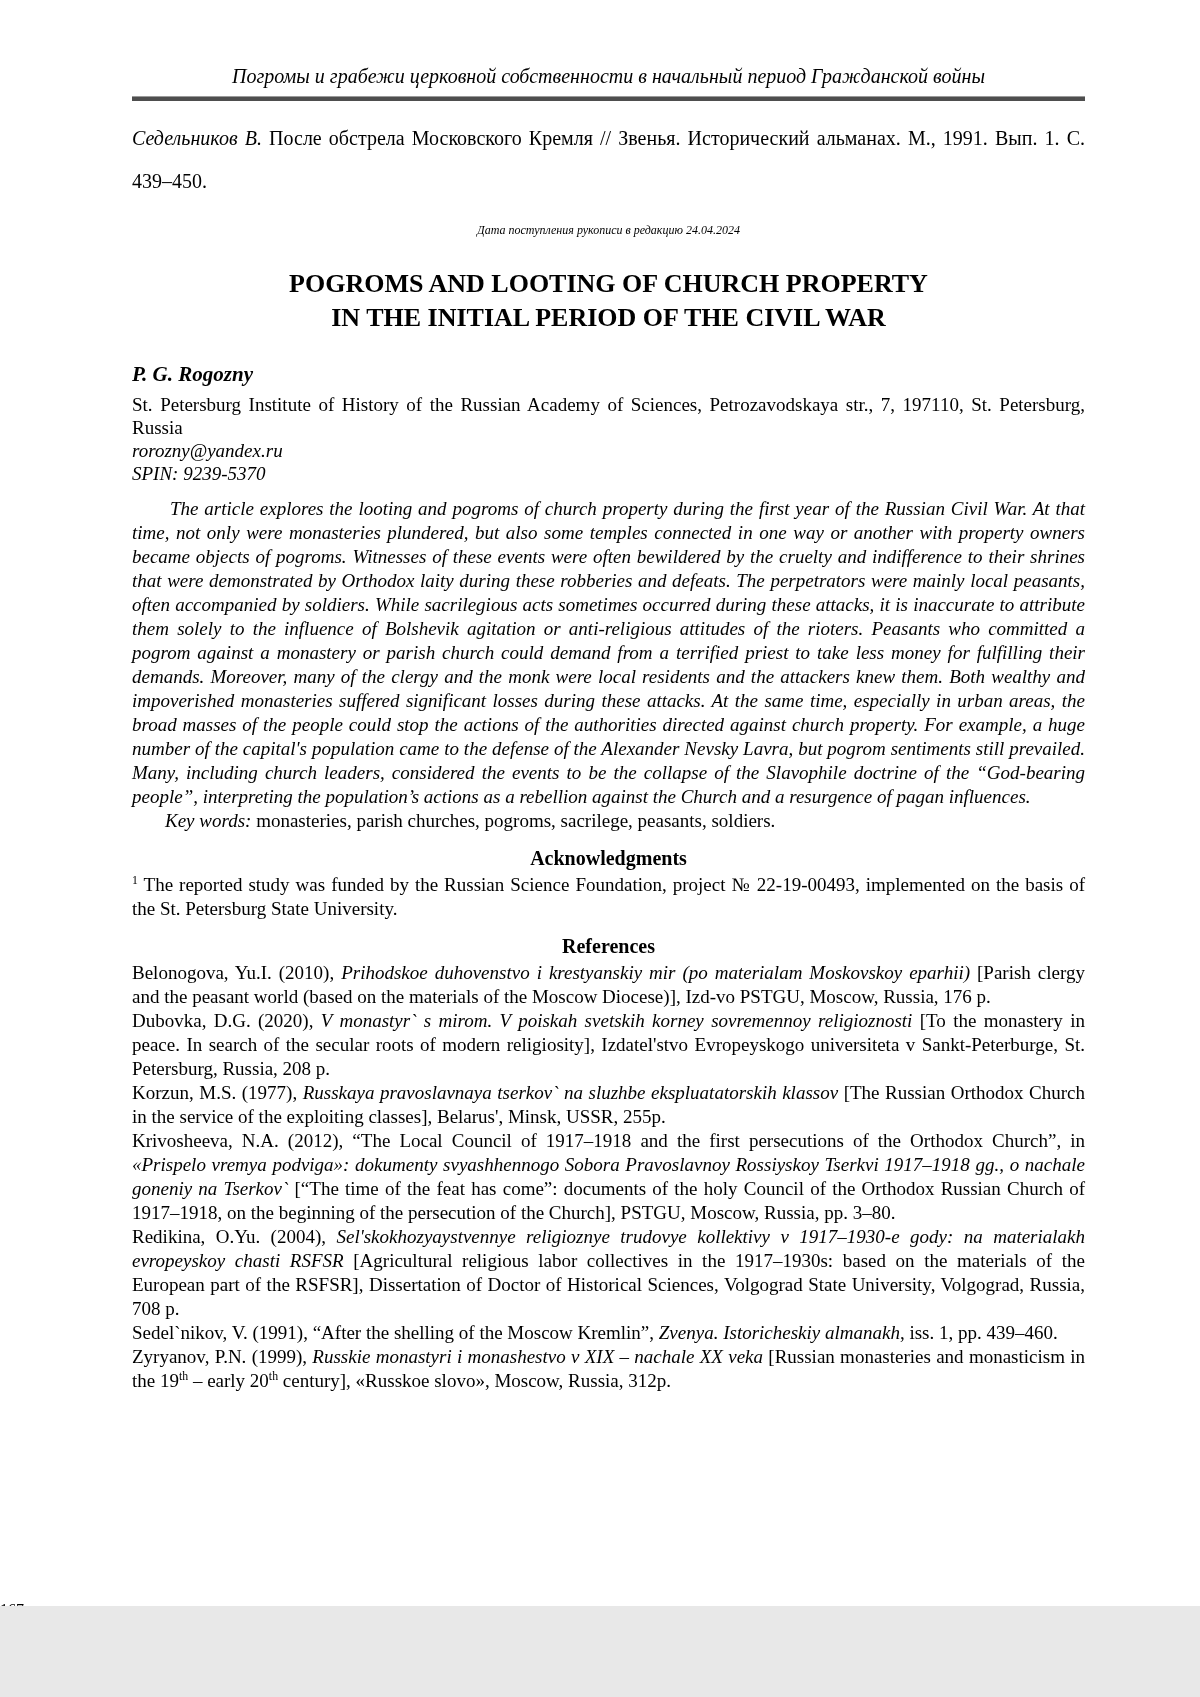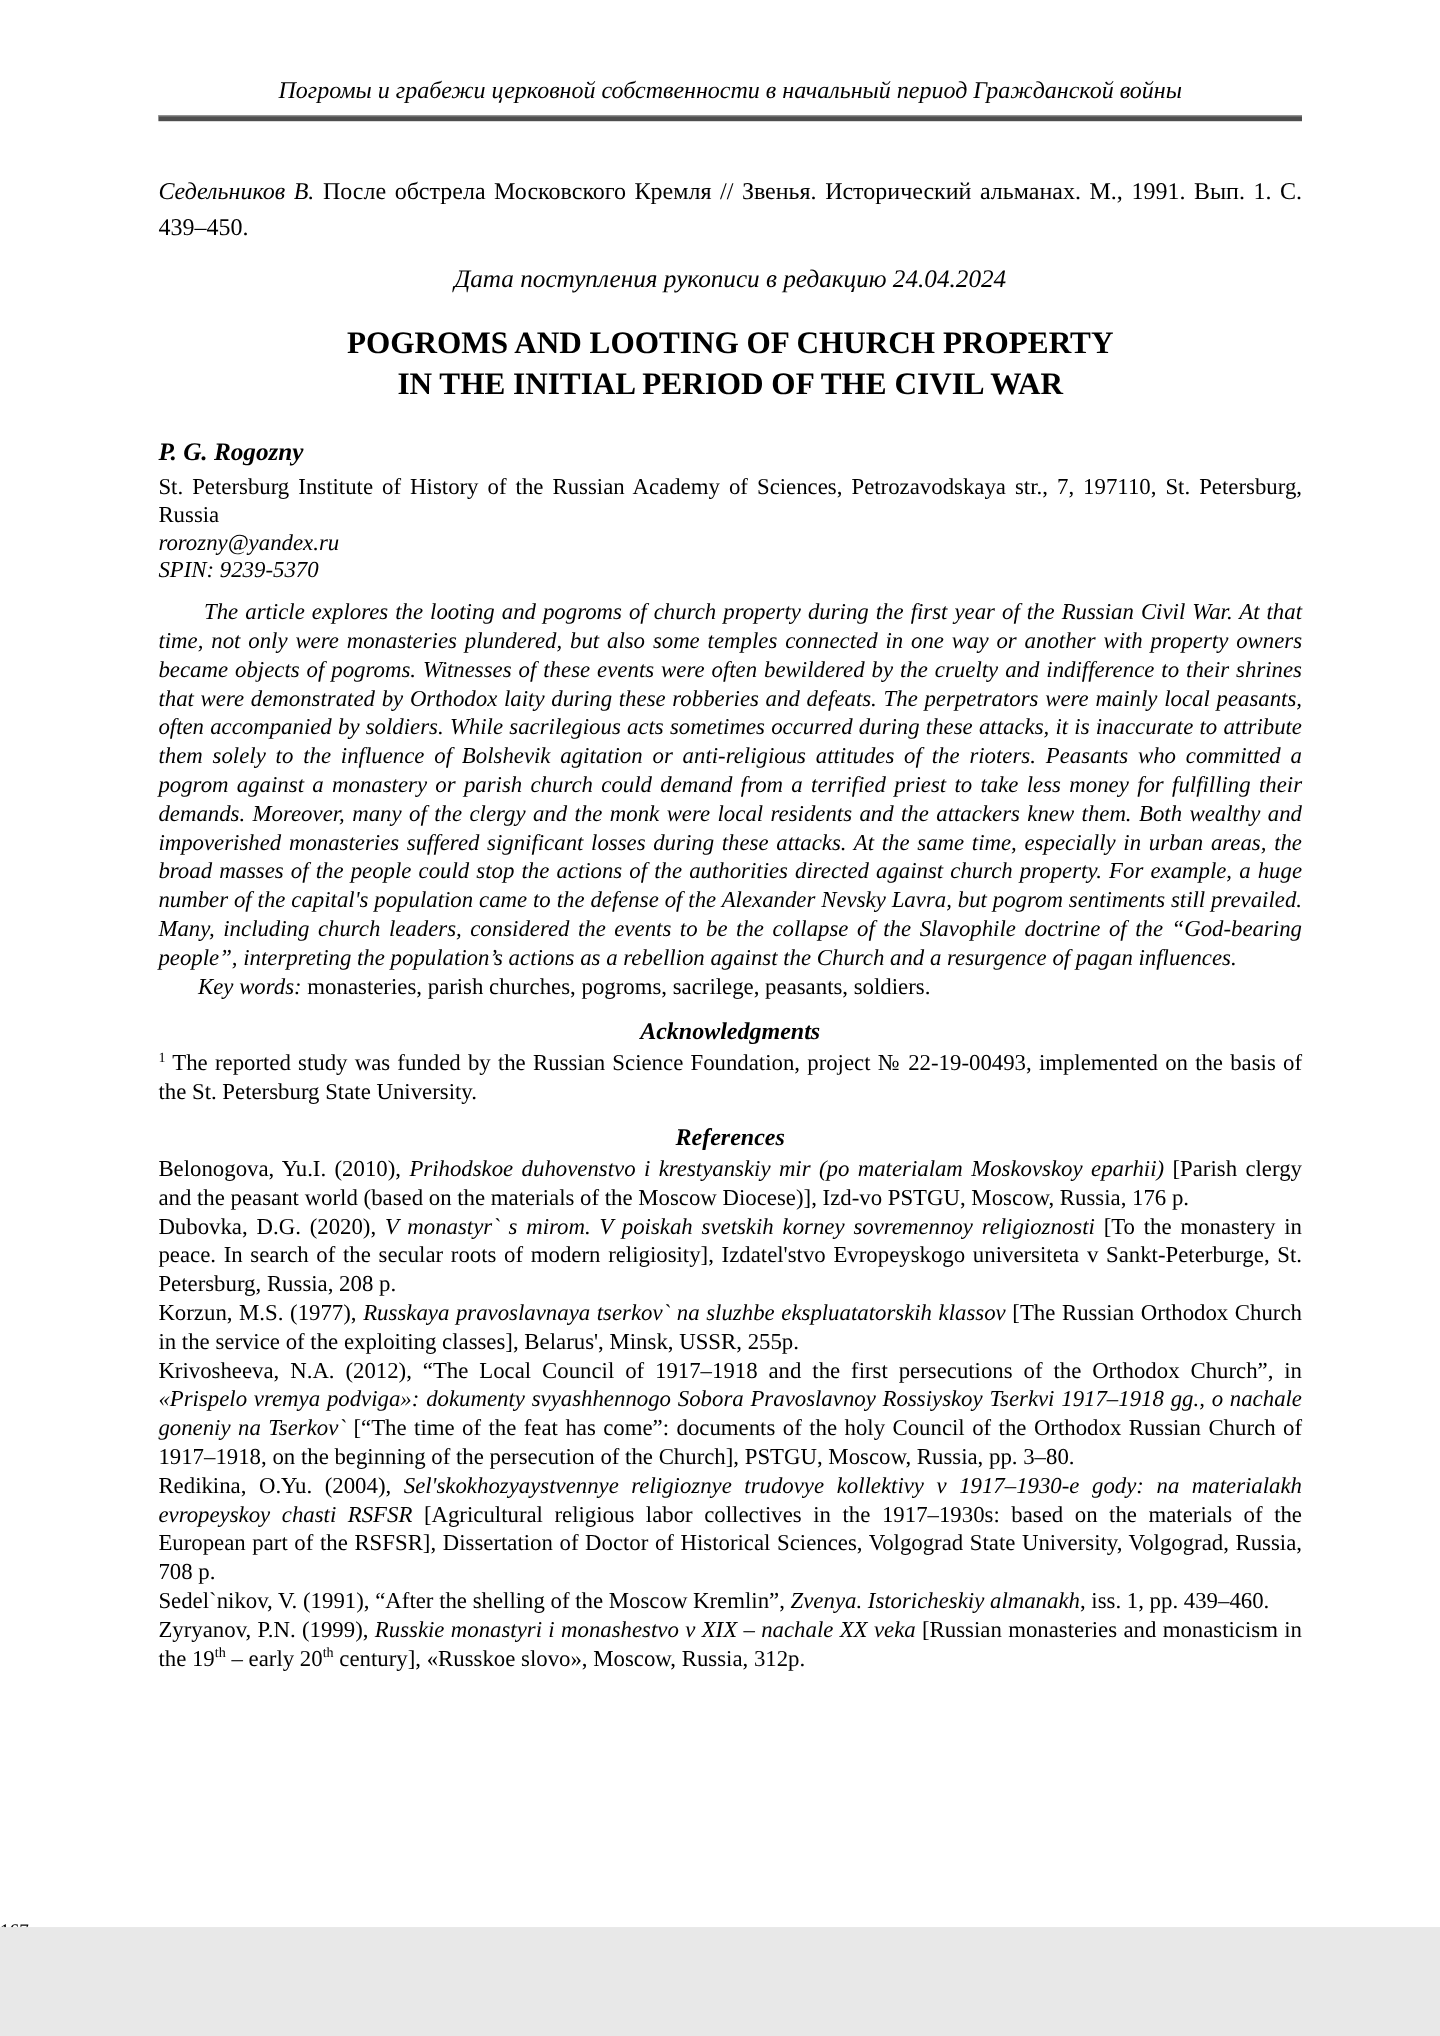--- a/index.html
+++ b/index.html
@@ -16,7 +16,7 @@
     height:4px;background:#4e4e4e;border-top:1px solid #9a9a9a;margin-top:7px;
   }
   .citation{
-    margin-top:44px;font-size:20px;line-height:30px;text-align:justify;
+    margin-top:16px;font-size:20px;line-height:43px;text-align:justify;
   }
   .received{
     margin-top:12px;font-size:21px;line-height:30px;font-style:italic;text-align:center;

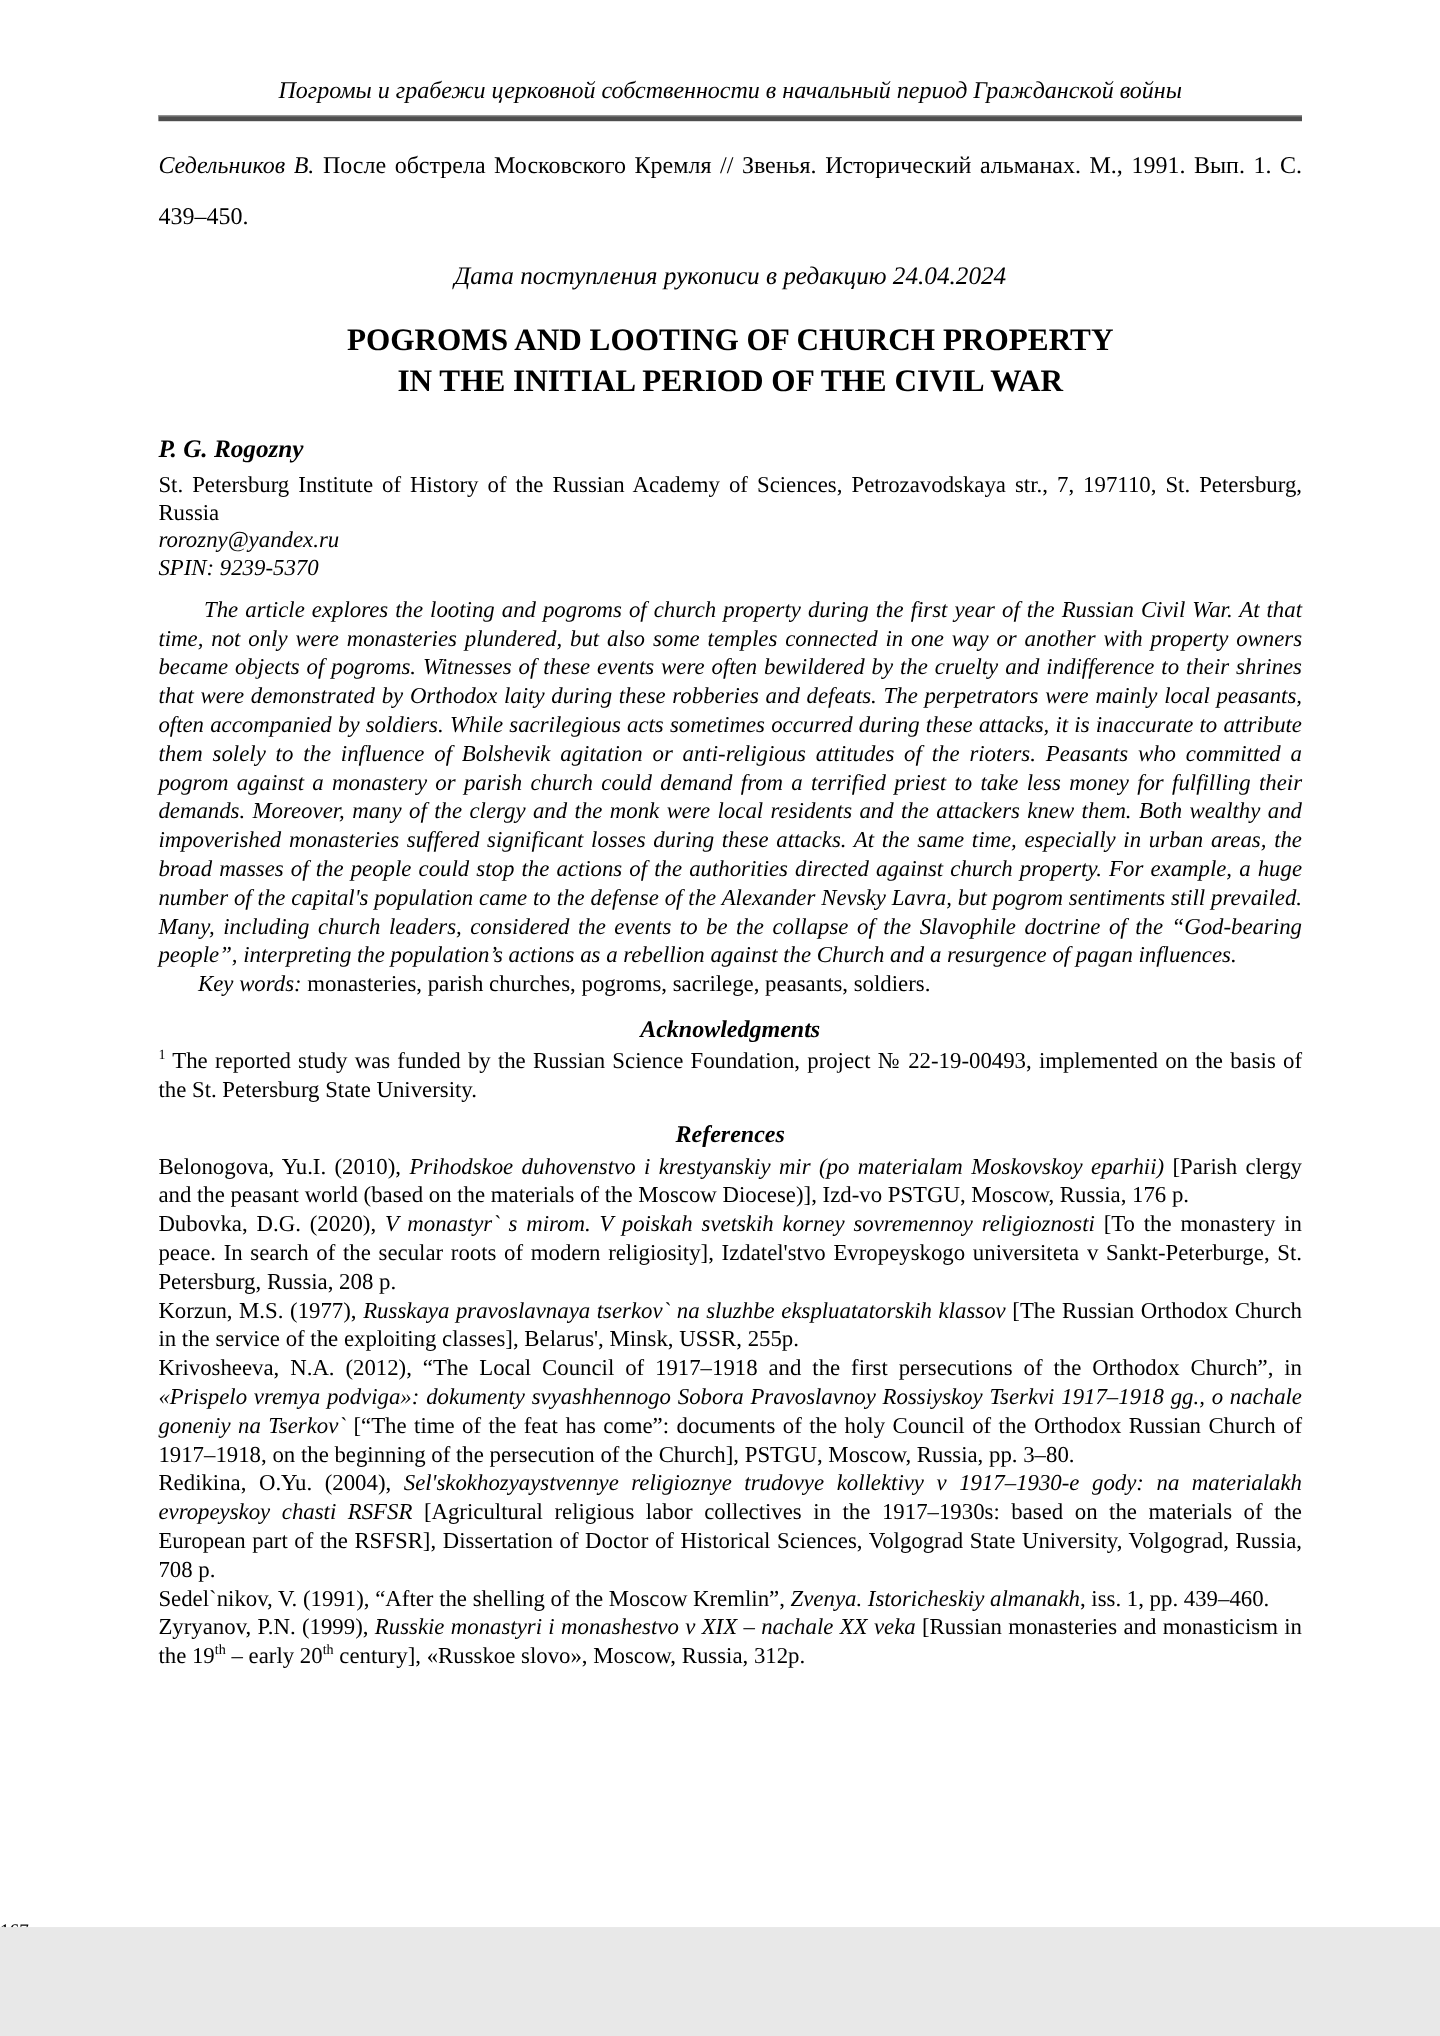--- a/index.html
+++ b/index.html
@@ -19,7 +19,7 @@
     margin-top:16px;font-size:20px;line-height:43px;text-align:justify;
   }
   .received{
-    margin-top:12px;font-size:21px;line-height:30px;font-style:italic;text-align:center;
+    margin-top:12px;font-size:12px;line-height:30px;font-style:italic;text-align:center;
   }
   .title{
     margin-top:22px;text-align:center;font-weight:bold;font-size:26px;line-height:34px;

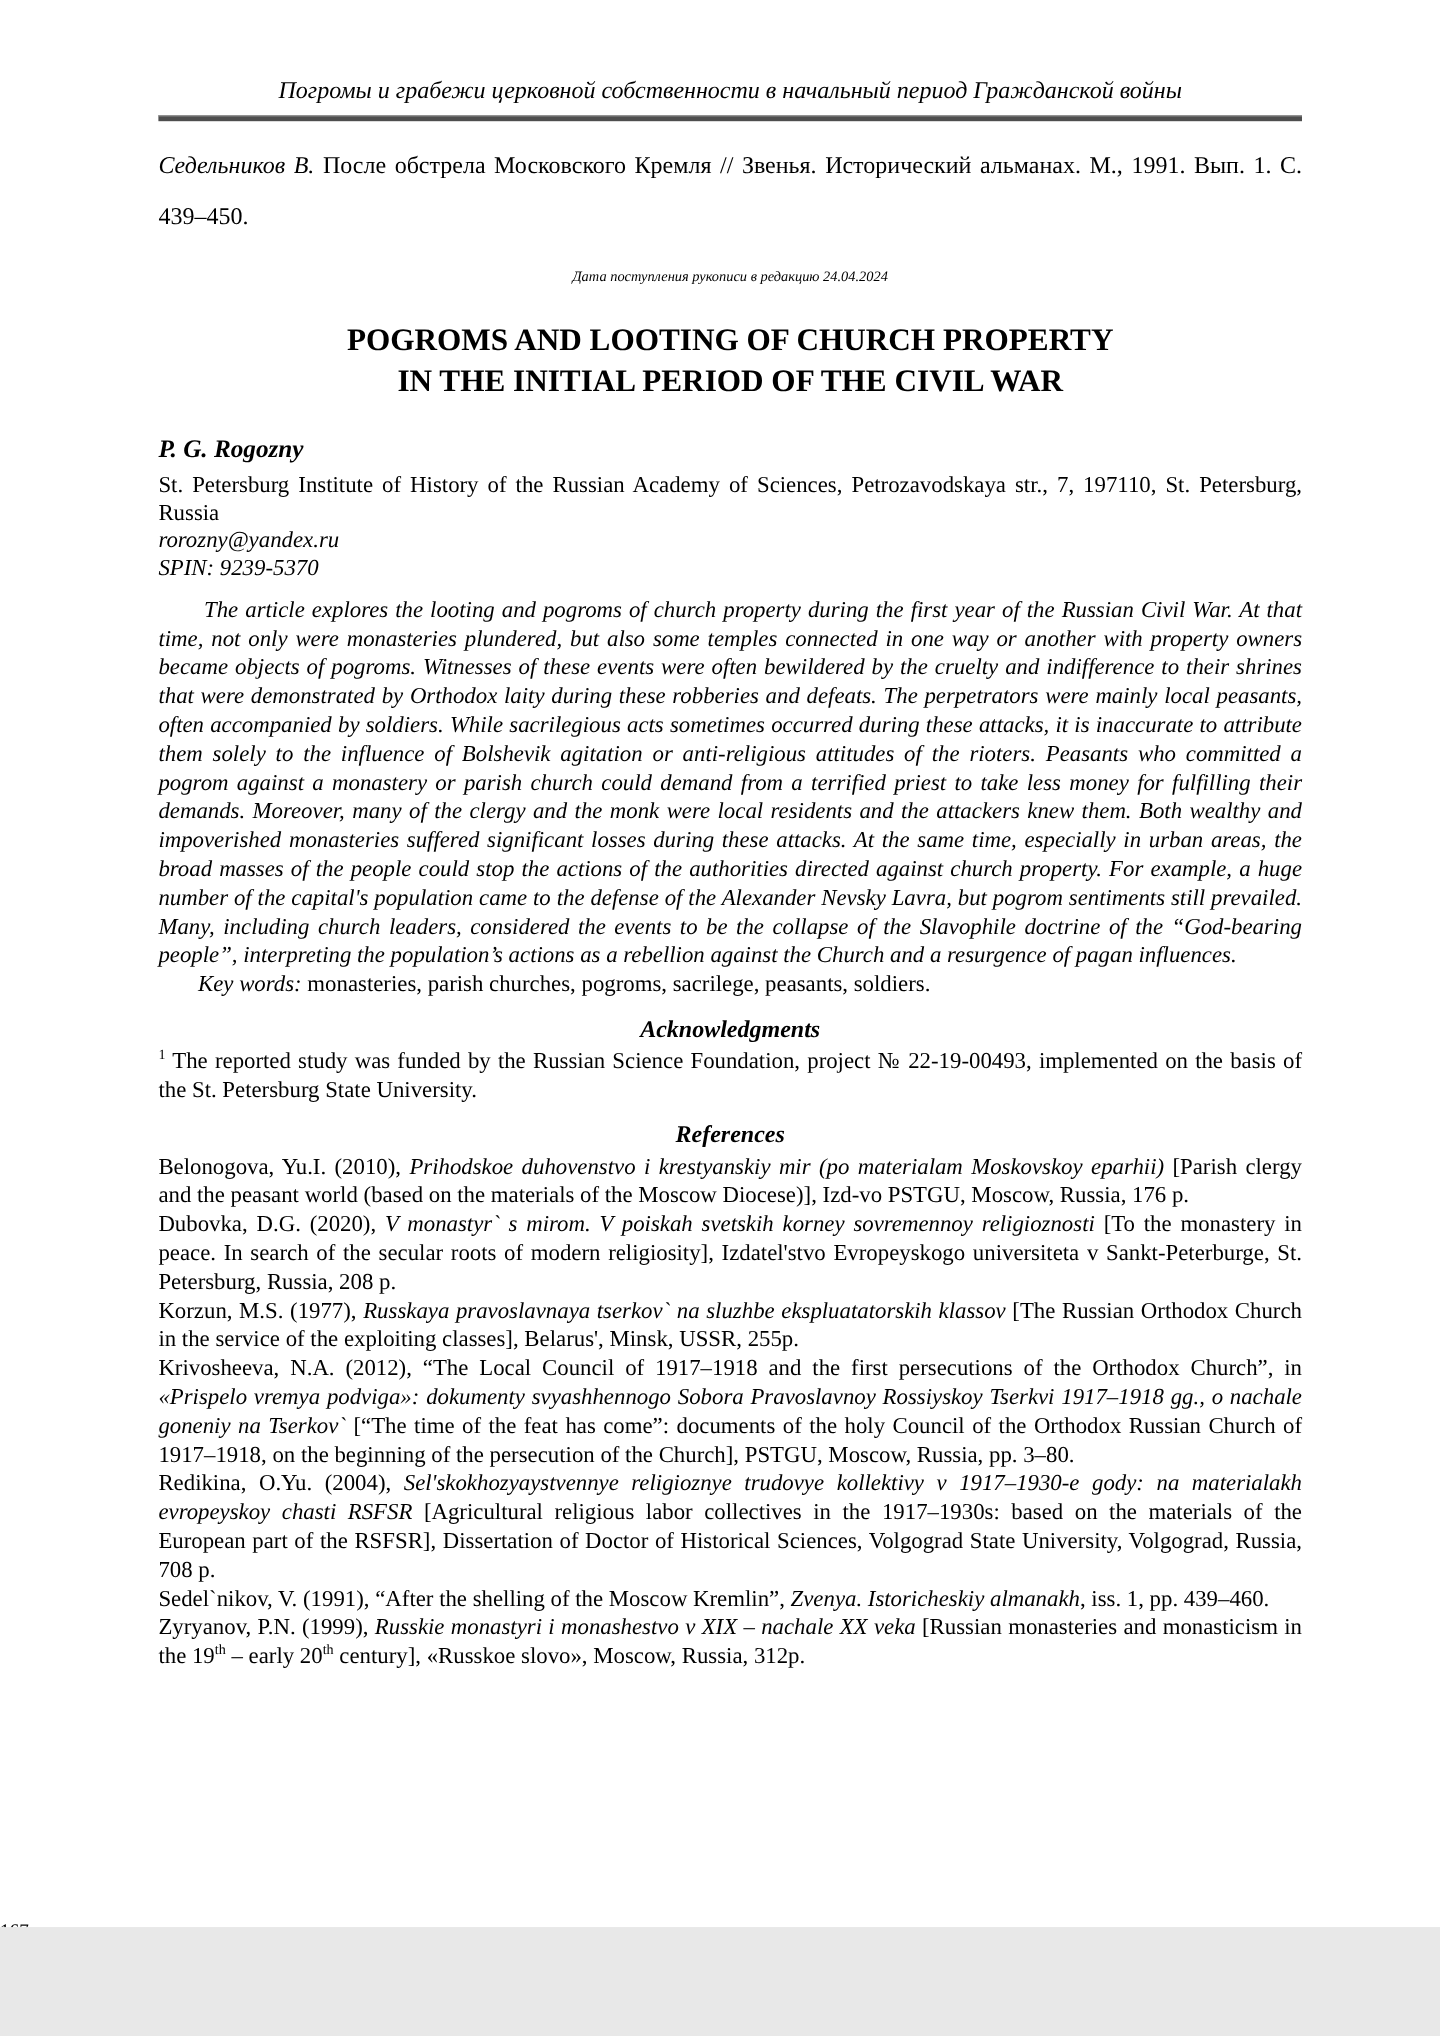--- a/index.html
+++ b/index.html
@@ -38,7 +38,7 @@
     font-size:19px;line-height:24px;text-align:justify;text-indent:33px;
   }
   .sec-heading{
-    margin-top:13px;text-align:center;font-weight:bold;font-style:italic;
+    margin-top:13px;text-align:center;font-weight:bold;
     font-size:20px;line-height:25px;
   }
   .footnote{

